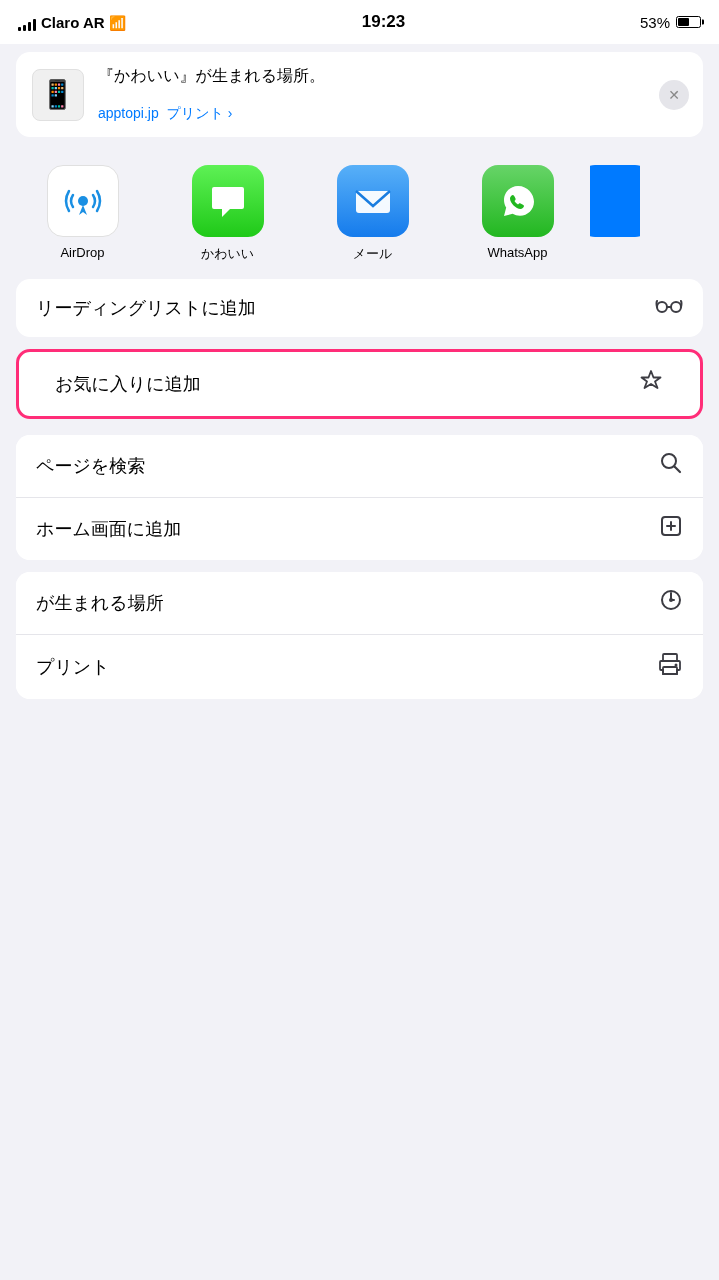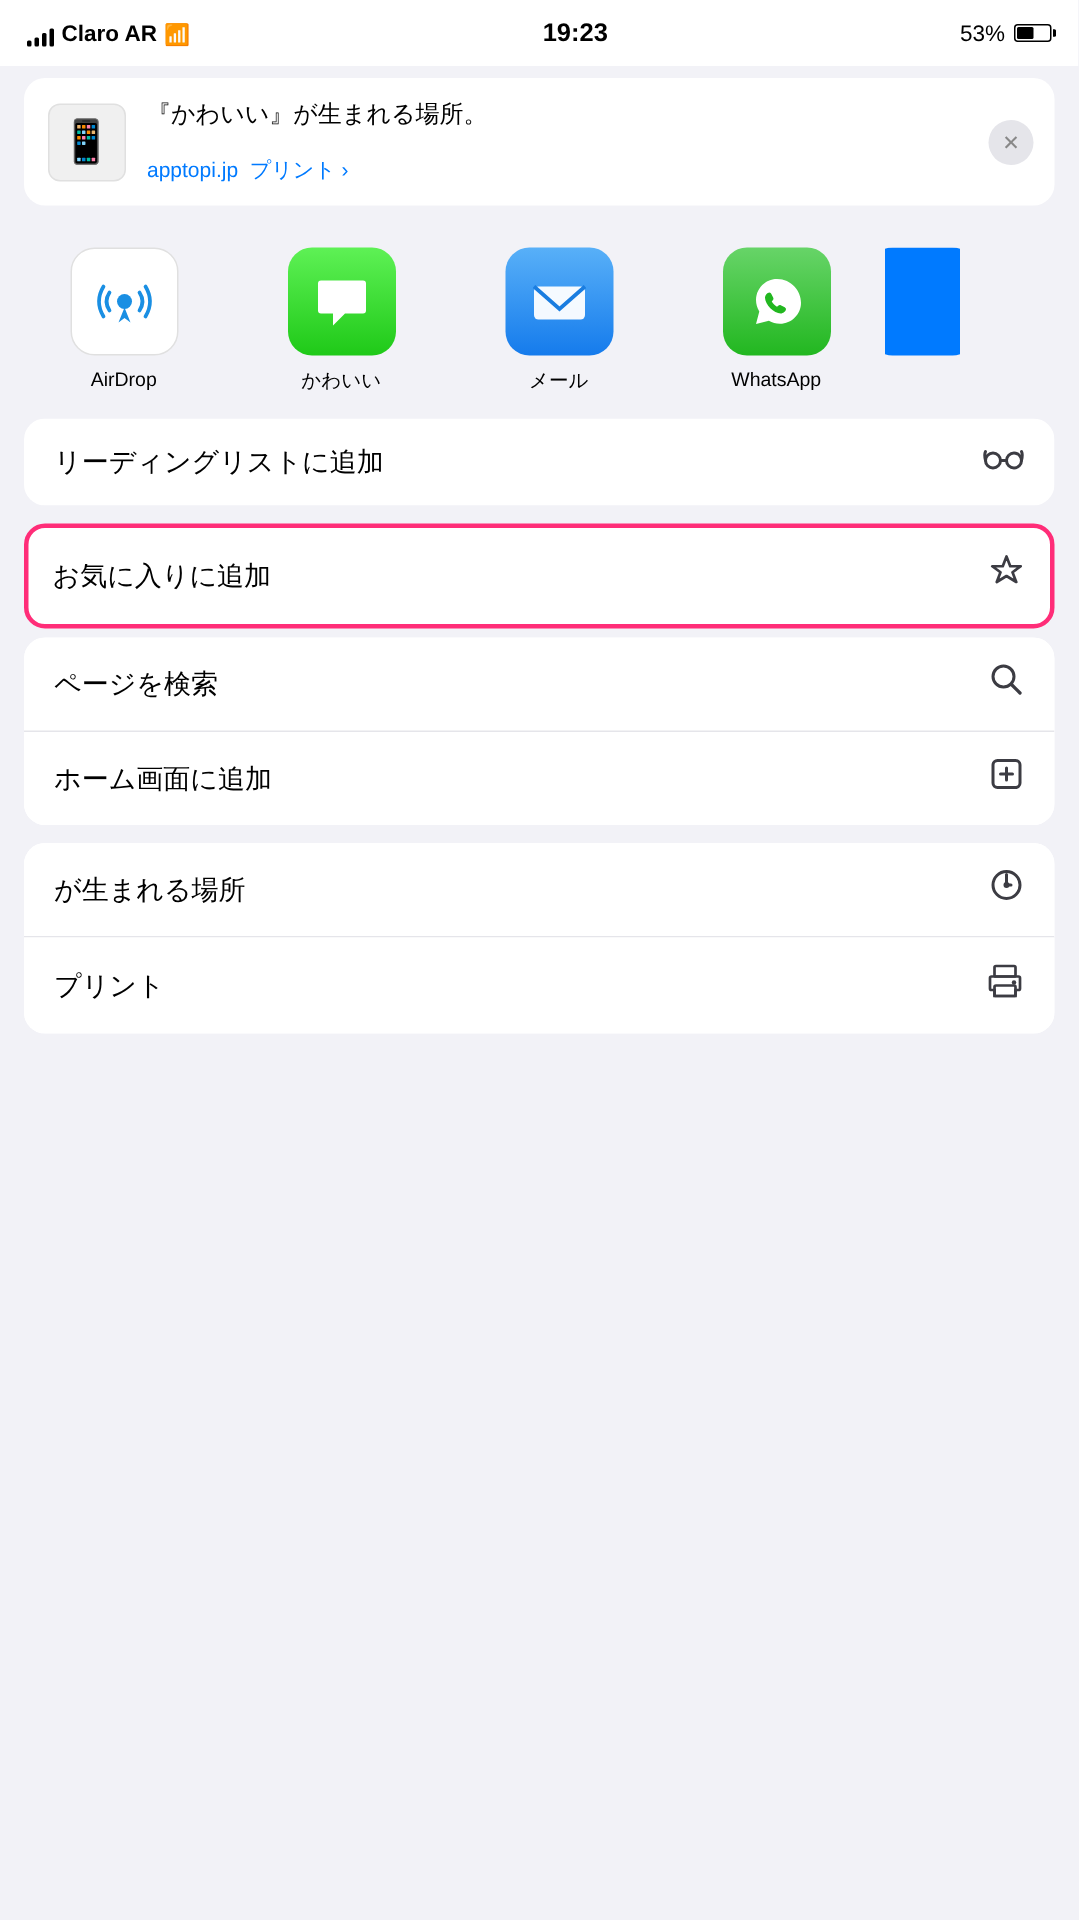--- a/index.html
+++ b/index.html
@@ -249,11 +249,11 @@
     .action-item-highlighted {
       border: 3px solid #ff2d78;
       border-radius: 14px;
-      margin: 0 16px 6px 16px;
+      margin: 0 16px 16px 16px;
       display: flex;
       align-items: center;
       justify-content: space-between;
-      padding: 16px 16px;
+      padding: 16px 36px;
       cursor: pointer;
       background: #fff;
     }

